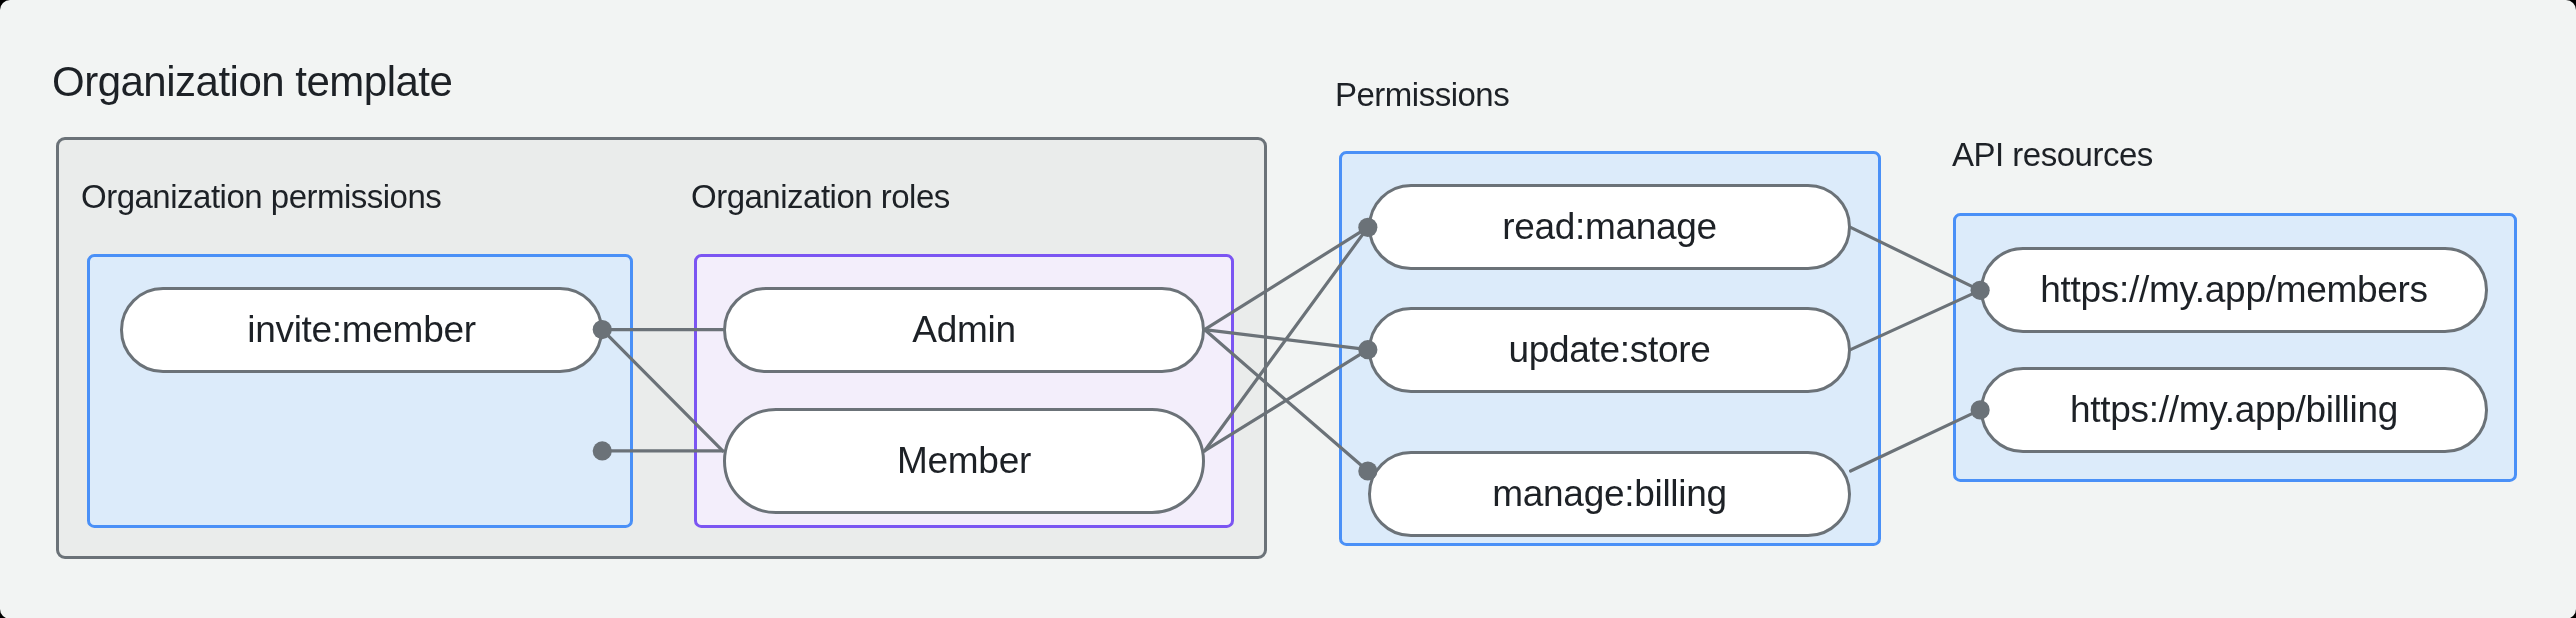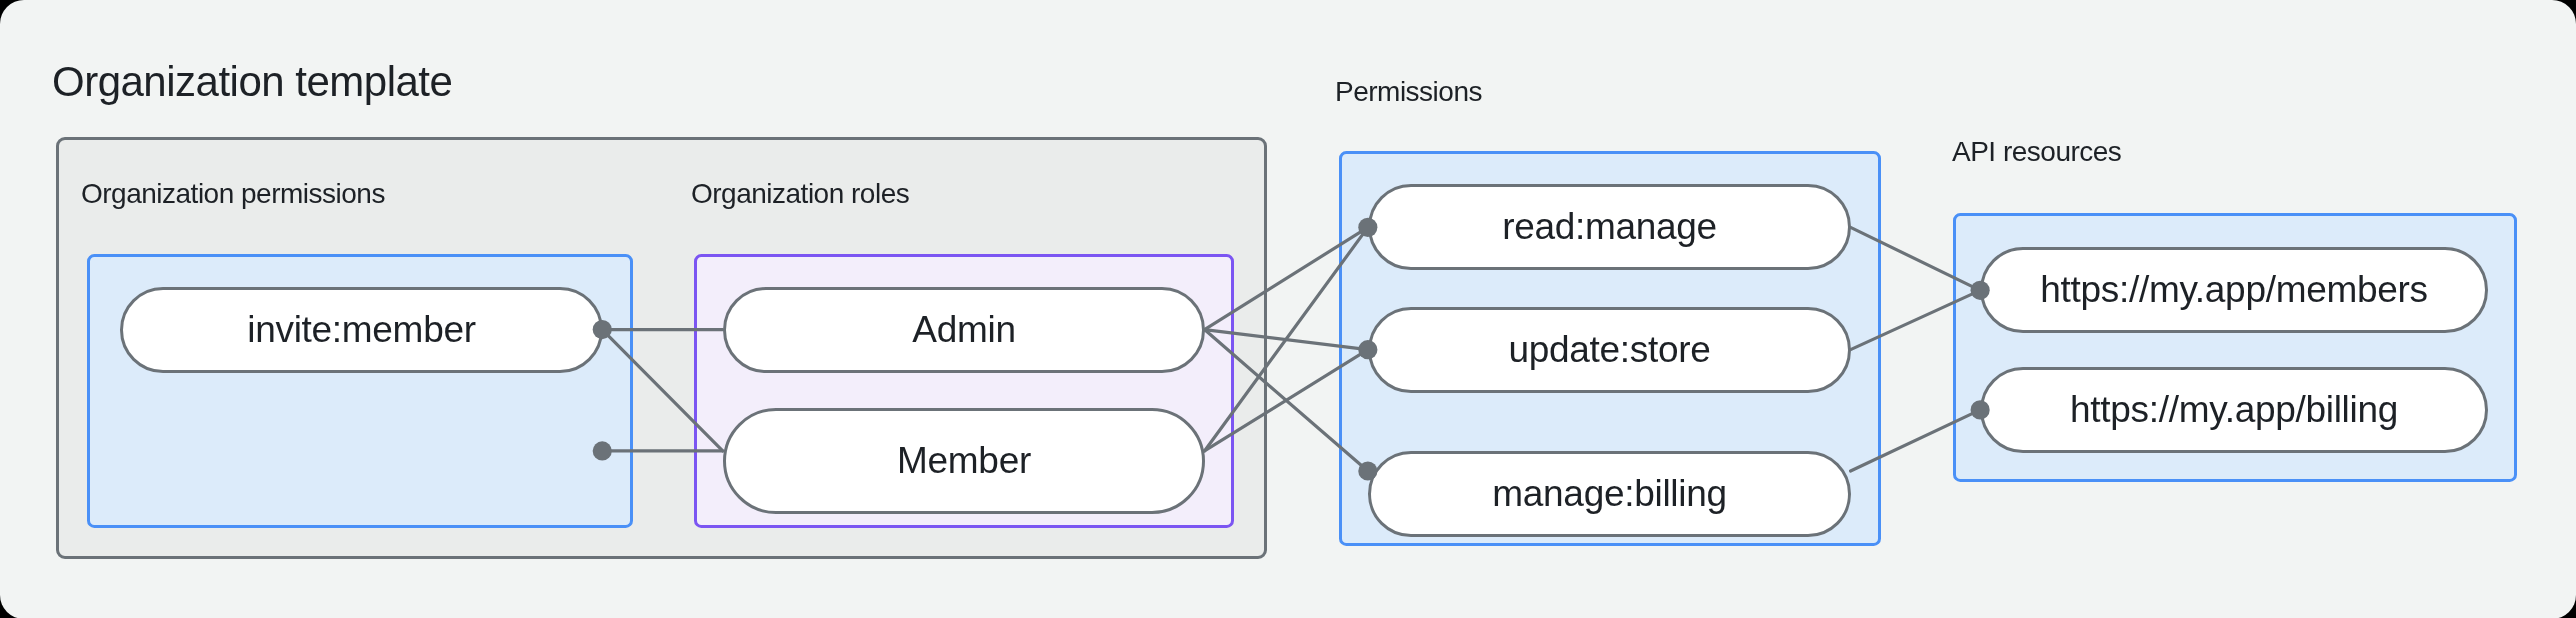--- a/index.html
+++ b/index.html
@@ -5,7 +5,7 @@
   html,body{margin:0;padding:0;background:#000;}
   .screen{
     position:relative;width:2576px;height:619px;background:#F2F4F3;
-    border-radius:24px;overflow:hidden;
+    border-radius:10px;overflow:hidden;
     font-family:"Liberation Sans",sans-serif;color:#1D2126;
   }
   .label{

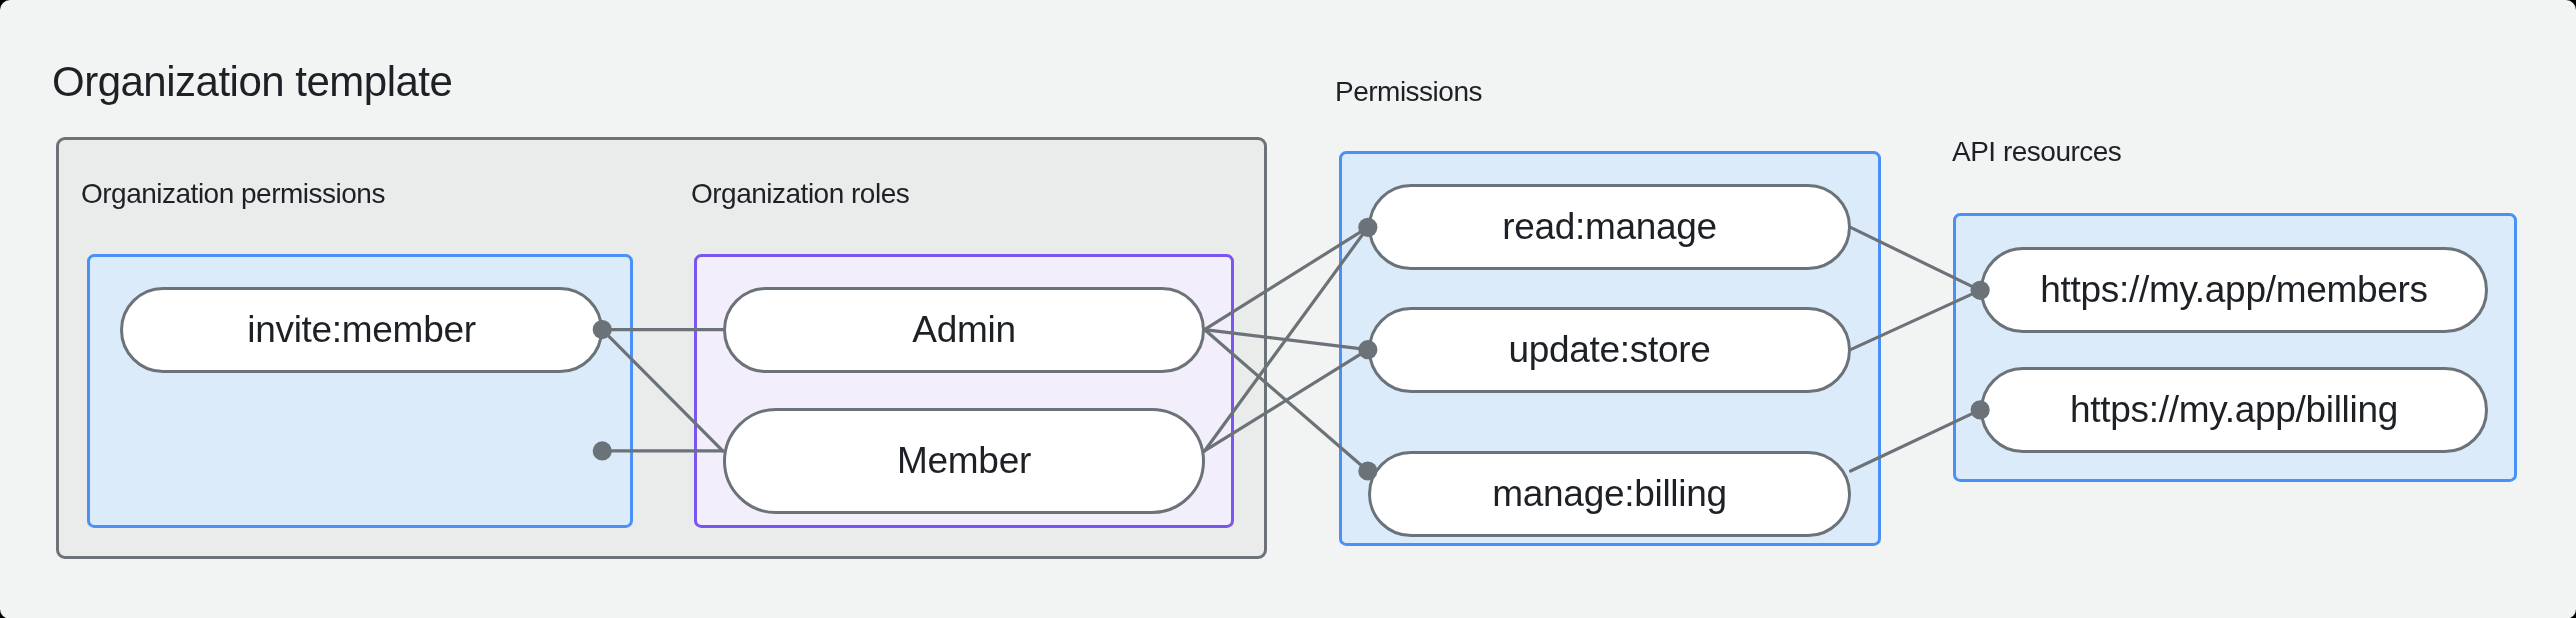--- a/index.html
+++ b/index.html
@@ -9,7 +9,7 @@
     font-family:"Liberation Sans",sans-serif;color:#1D2126;
   }
   .label{
-    position:absolute;font-size:28px;font-weight:500;letter-spacing:-0.5px;
+    position:absolute;font-size:33px;font-weight:500;letter-spacing:-0.5px;
     white-space:nowrap;color:#1D2126;z-index:4;line-height:1;
   }
   .title{font-size:42px;}

